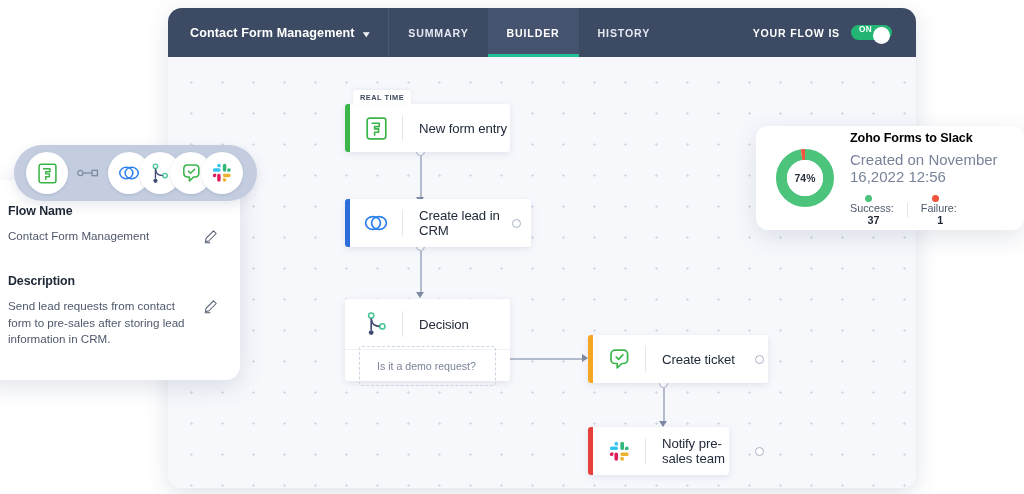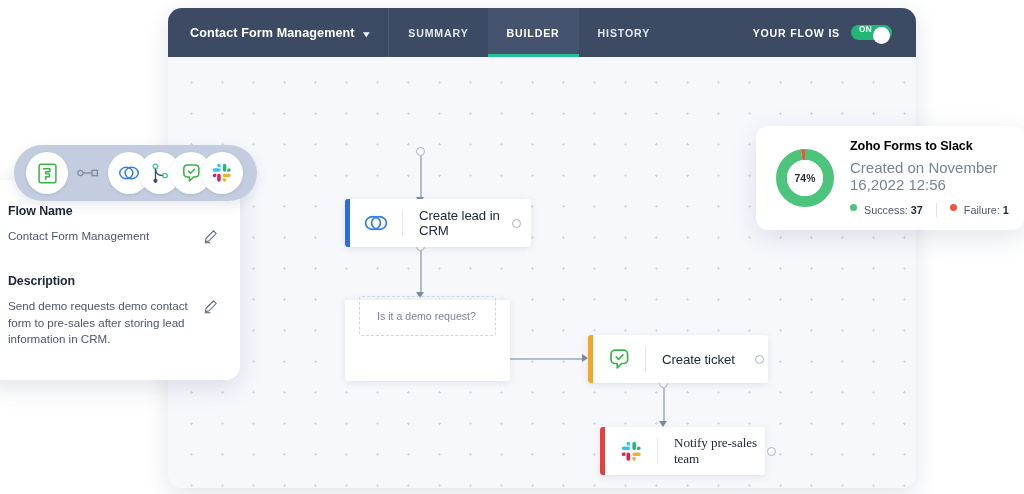--- a/index.html
+++ b/index.html
@@ -229,6 +229,20 @@
     <div class="conn-v" style="left:495px;top:331px;height:36px;"></div>
     <div class="arrow-down" style="left:491px;top:364px;"></div>
 
+    <div class="node" id="node-form-entry" style="left:177px;top:47px;width:165px;height:48px;">
+      <div class="rt-tag">REAL TIME</div>
+      <div class="node-row">
+        <div class="node-accent" style="background:#3ab54a;"></div>
+        <div class="node-icon">
+          <svg width="21" height="23" viewBox="0 0 21 23" fill="none">
+            <rect x="1.2" y="1.2" width="18.6" height="20.6" rx="2.2" stroke="#3ab54a" stroke-width="1.7"></rect>
+            <path d="M5.6 6.2h7.6v3.4H8.6v2.3h4.0v3.3H8.6v3.6" stroke="#3ab54a" stroke-width="1.6" fill="none" stroke-linejoin="round"></path>
+          </svg>
+        </div>
+        <div class="node-sep"></div>
+        <div class="node-label">New form entry</div>
+      </div>
+    </div>
 
     <div class="node" id="node-crm" style="left:177px;top:142px;width:186px;height:48px;">
       <div class="node-row">

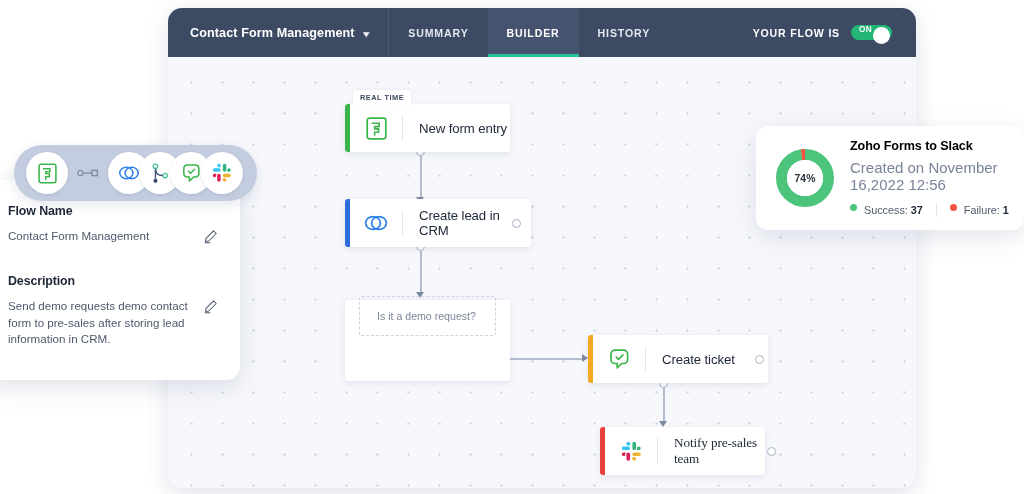--- a/index.html
+++ b/index.html
@@ -176,7 +176,7 @@
   #stats-sub{font-size:15px;color:#78839a;margin-top:6px;}
   #stats-legend{display:flex;align-items:center;margin-top:10px;font-size:10.8px;}
   .dot{width:7px;height:7px;border-radius:50%;flex:0 0 7px;margin-right:7px;}
-  .legend-item{display:flex;align-items:flex-start;color:#4e586c;}
+  .legend-item{display:flex;align-items:center;color:#4e586c;flex-direction:column;}
   .legend-item b{color:#1d2735;margin-left:3px;}
   .legend-div{width:1px;height:14px;background:#dfe3ec;margin:0 13px;}
 </style>

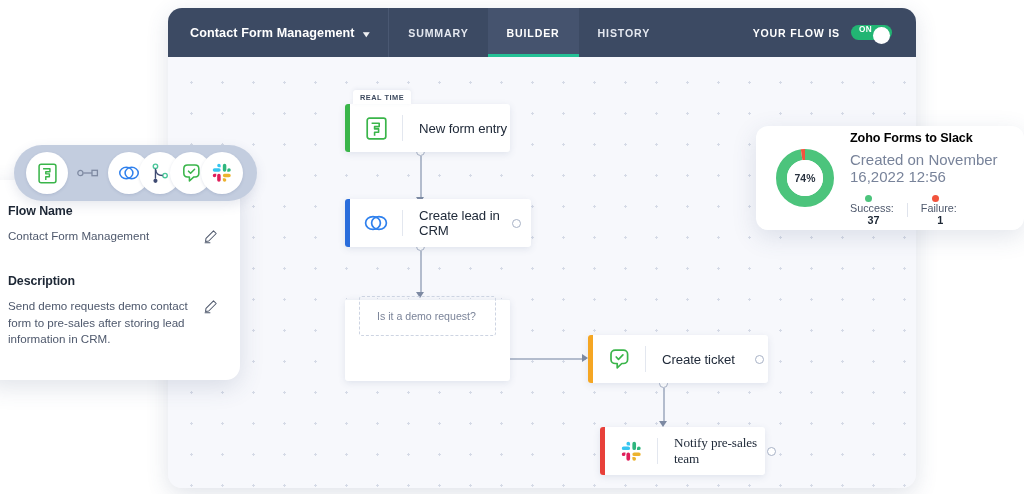--- a/index.html
+++ b/index.html
@@ -317,7 +317,7 @@
 
   <div class="field-label" style="margin-top:26px;">Description</div>
   <div class="field-row">
-    <div class="field-value">Send demo requests demo contact form to pre-sales after storing lead information in CRM.</div>
+    <div class="field-value">Send lead requests from contact form to pre-sales after storing lead information in CRM.</div>
     <span class="pencil">
       <svg width="15" height="15" viewBox="0 0 16 16" fill="none">
         <path d="M11.2 1.9l2.9 2.9-8.0 8.0-3.4.5.5-3.4 8.0-8.0z" stroke="#4e586c" stroke-width="1.1" fill="none" stroke-linejoin="round"></path>

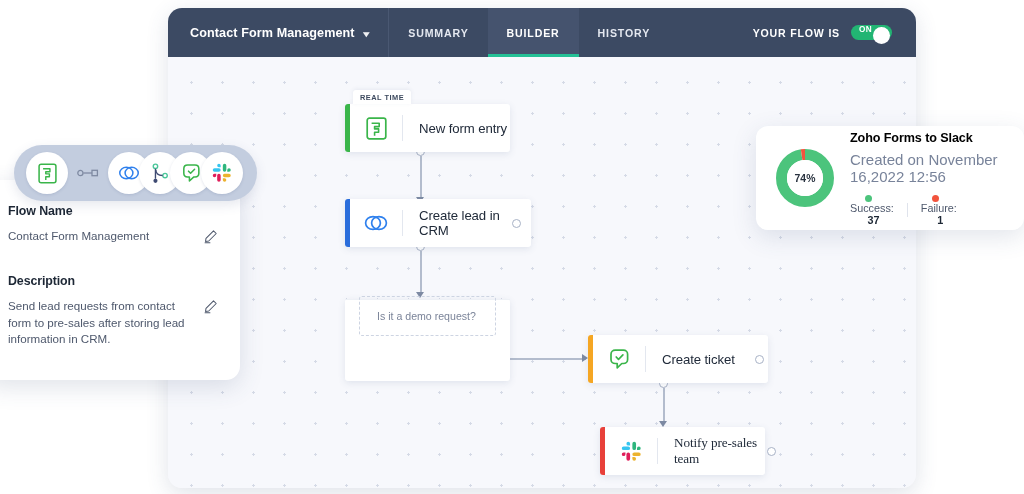--- a/index.html
+++ b/index.html
@@ -260,6 +260,20 @@
     </div>
 
     <div class="node" id="node-decision" style="left:177px;top:242px;width:165px;">
+      <div id="decision-head">
+        <div class="node-accent" style="background:#ffffff;"></div>
+        <div class="node-icon">
+          <svg width="21" height="24" viewBox="0 0 21 24" fill="none">
+            <circle cx="5.2" cy="3.6" r="2.6" stroke="#4ac79a" stroke-width="1.6"></circle>
+            <circle cx="16.4" cy="14.4" r="2.6" stroke="#4ac79a" stroke-width="1.6"></circle>
+            <circle cx="5.2" cy="20.6" r="2.4" fill="#3e4a72"></circle>
+            <path d="M5.2 6.4v11.8" stroke="#3e4a72" stroke-width="1.6"></path>
+            <path d="M5.6 7.6c0 4.2 3.6 6.6 8 6.8" stroke="#3e4a72" stroke-width="1.6" fill="none"></path>
+          </svg>
+        </div>
+        <div class="node-sep"></div>
+        <div class="node-label">Decision</div>
+      </div>
       <div id="decision-body">
         <div id="decision-condition">
           <span>Is it a demo request?</span>

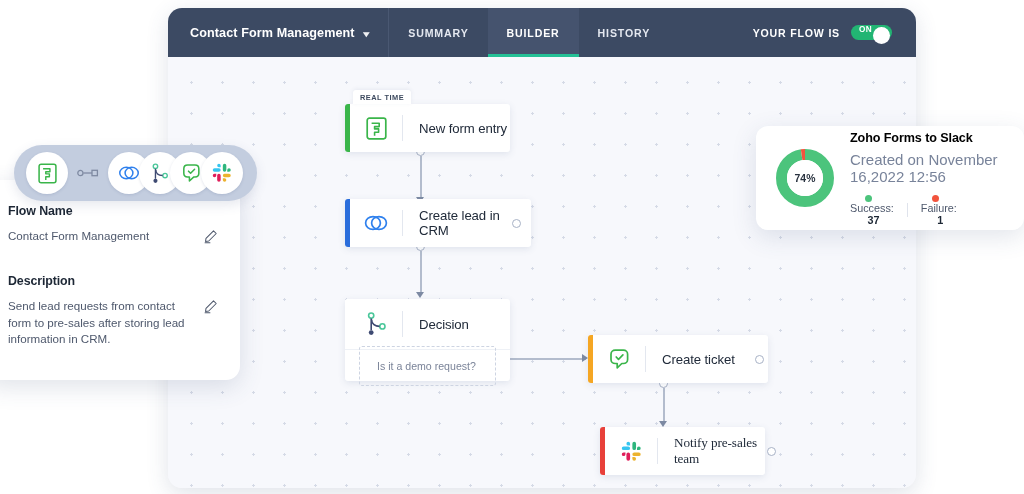--- a/index.html
+++ b/index.html
@@ -296,7 +296,7 @@
       <div class="port" style="left:167px;top:20px;"></div>
     </div>
 
-    <div class="node" id="node-notify" style="left:432px;top:370px;width:165px;height:48px;font-family:Liberation Serif, serif;">
+    <div class="node" id="node-notify" style="left:420px;top:370px;width:141px;height:48px;">
       <div class="node-row">
         <div class="node-accent" style="background:#e8403a;"></div>
         <div class="node-icon">

